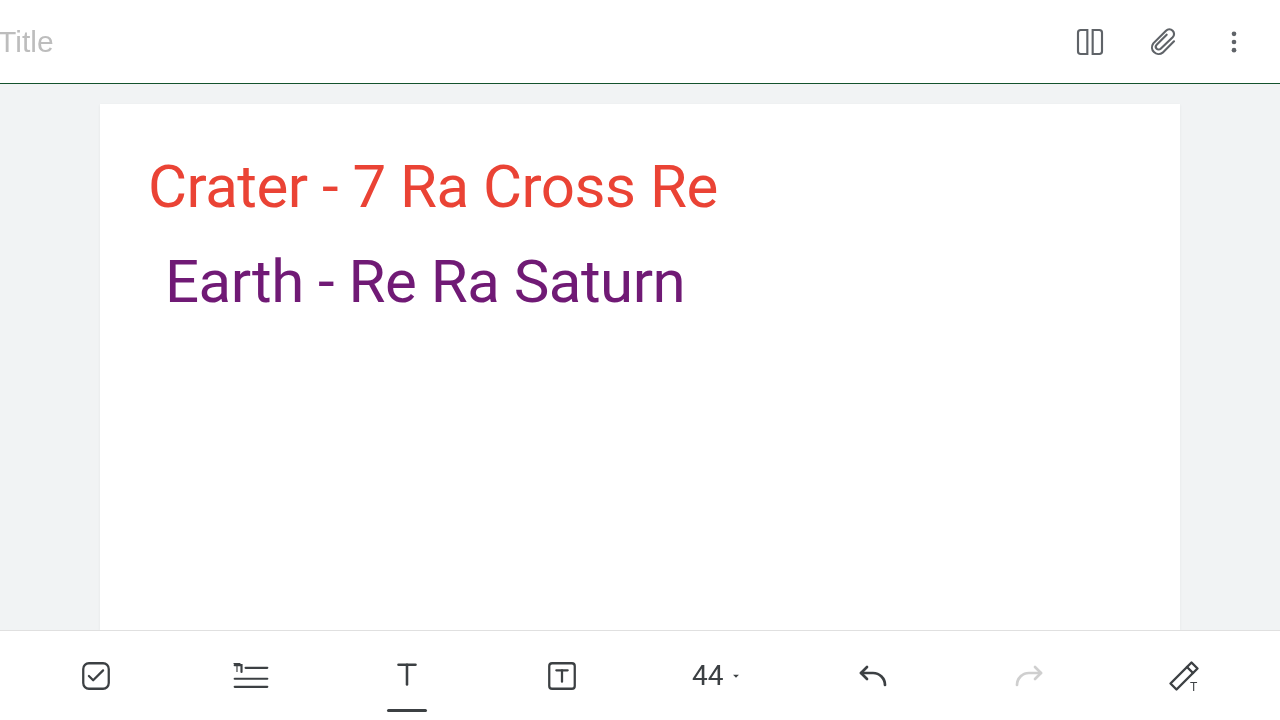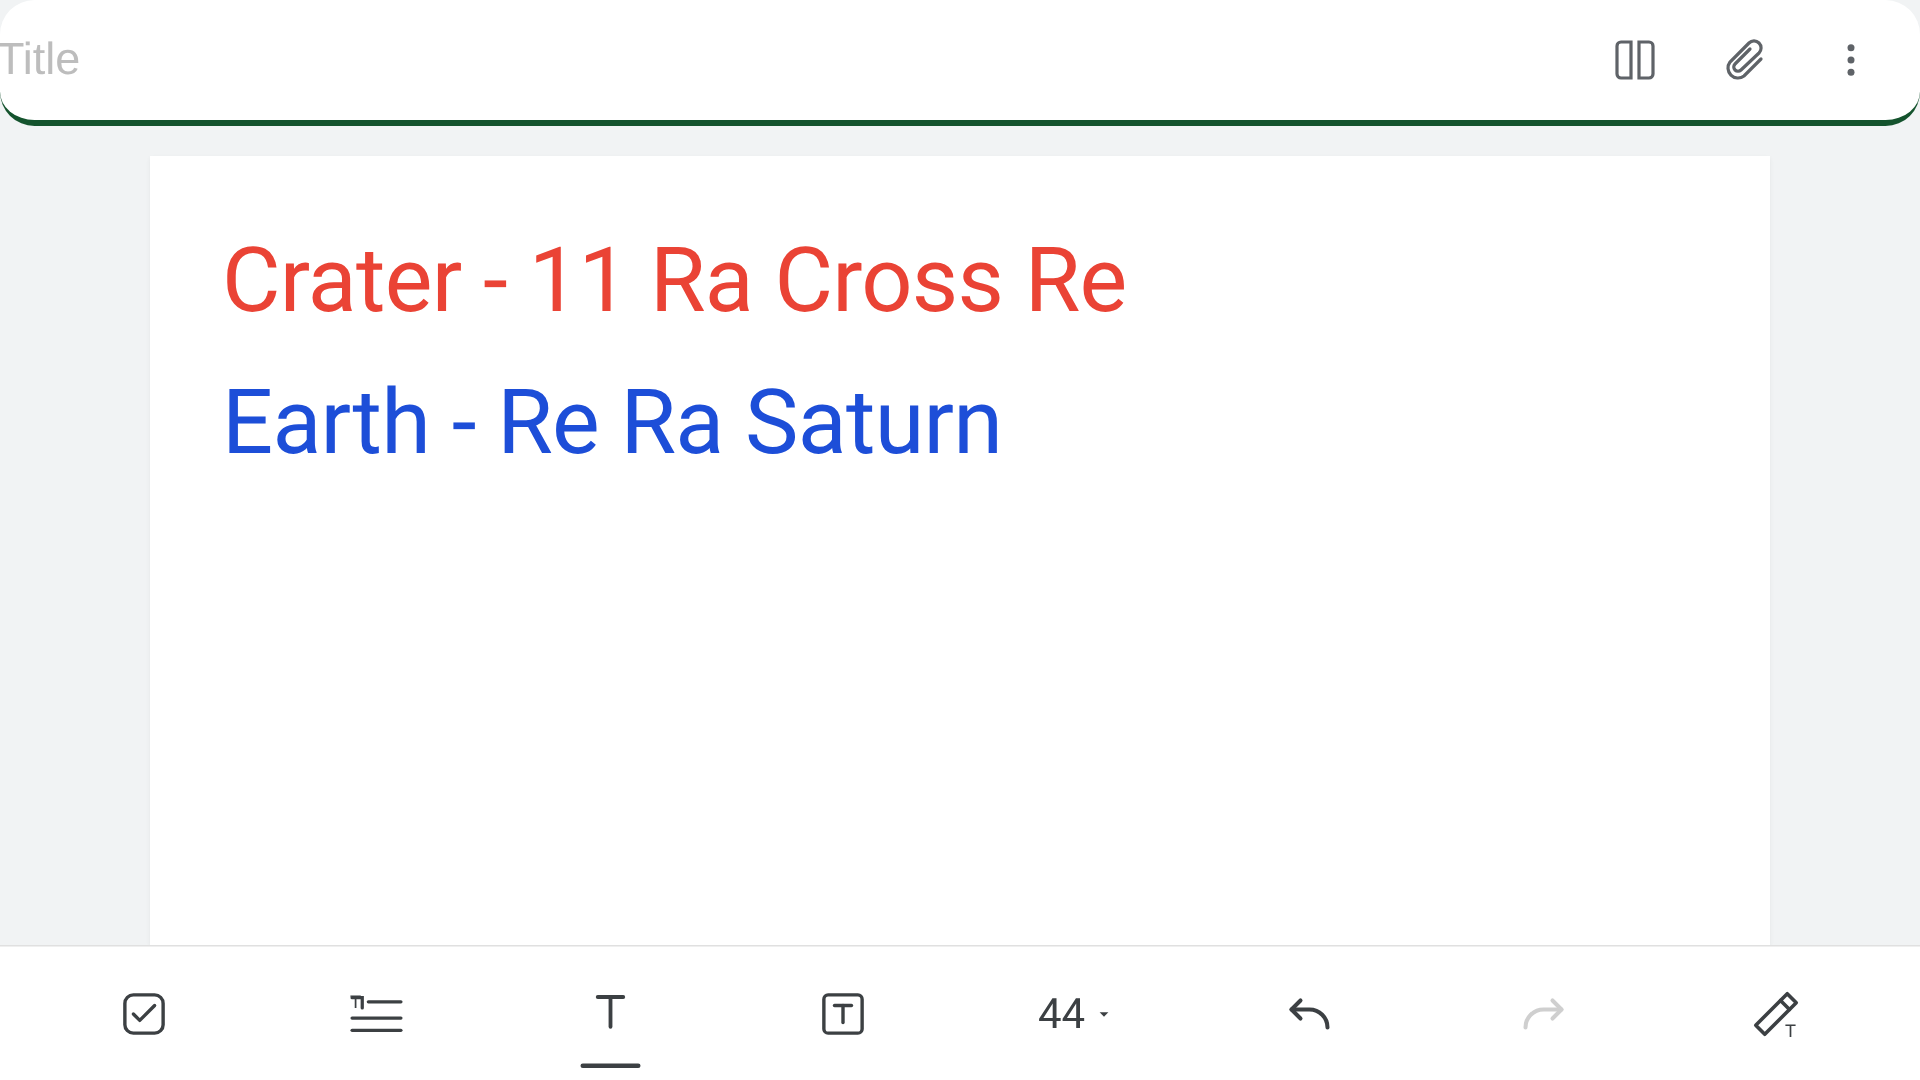--- a/index.html
+++ b/index.html
@@ -16,8 +16,7 @@
     display: flex;
     align-items: center;
     padding: 0 28px 0 0;
-    border-bottom: 4px solid #14532d;
-    border-radius: 23px;
+    border-bottom: 1px solid #14532d;
   }
   .title-input {
     border: none;

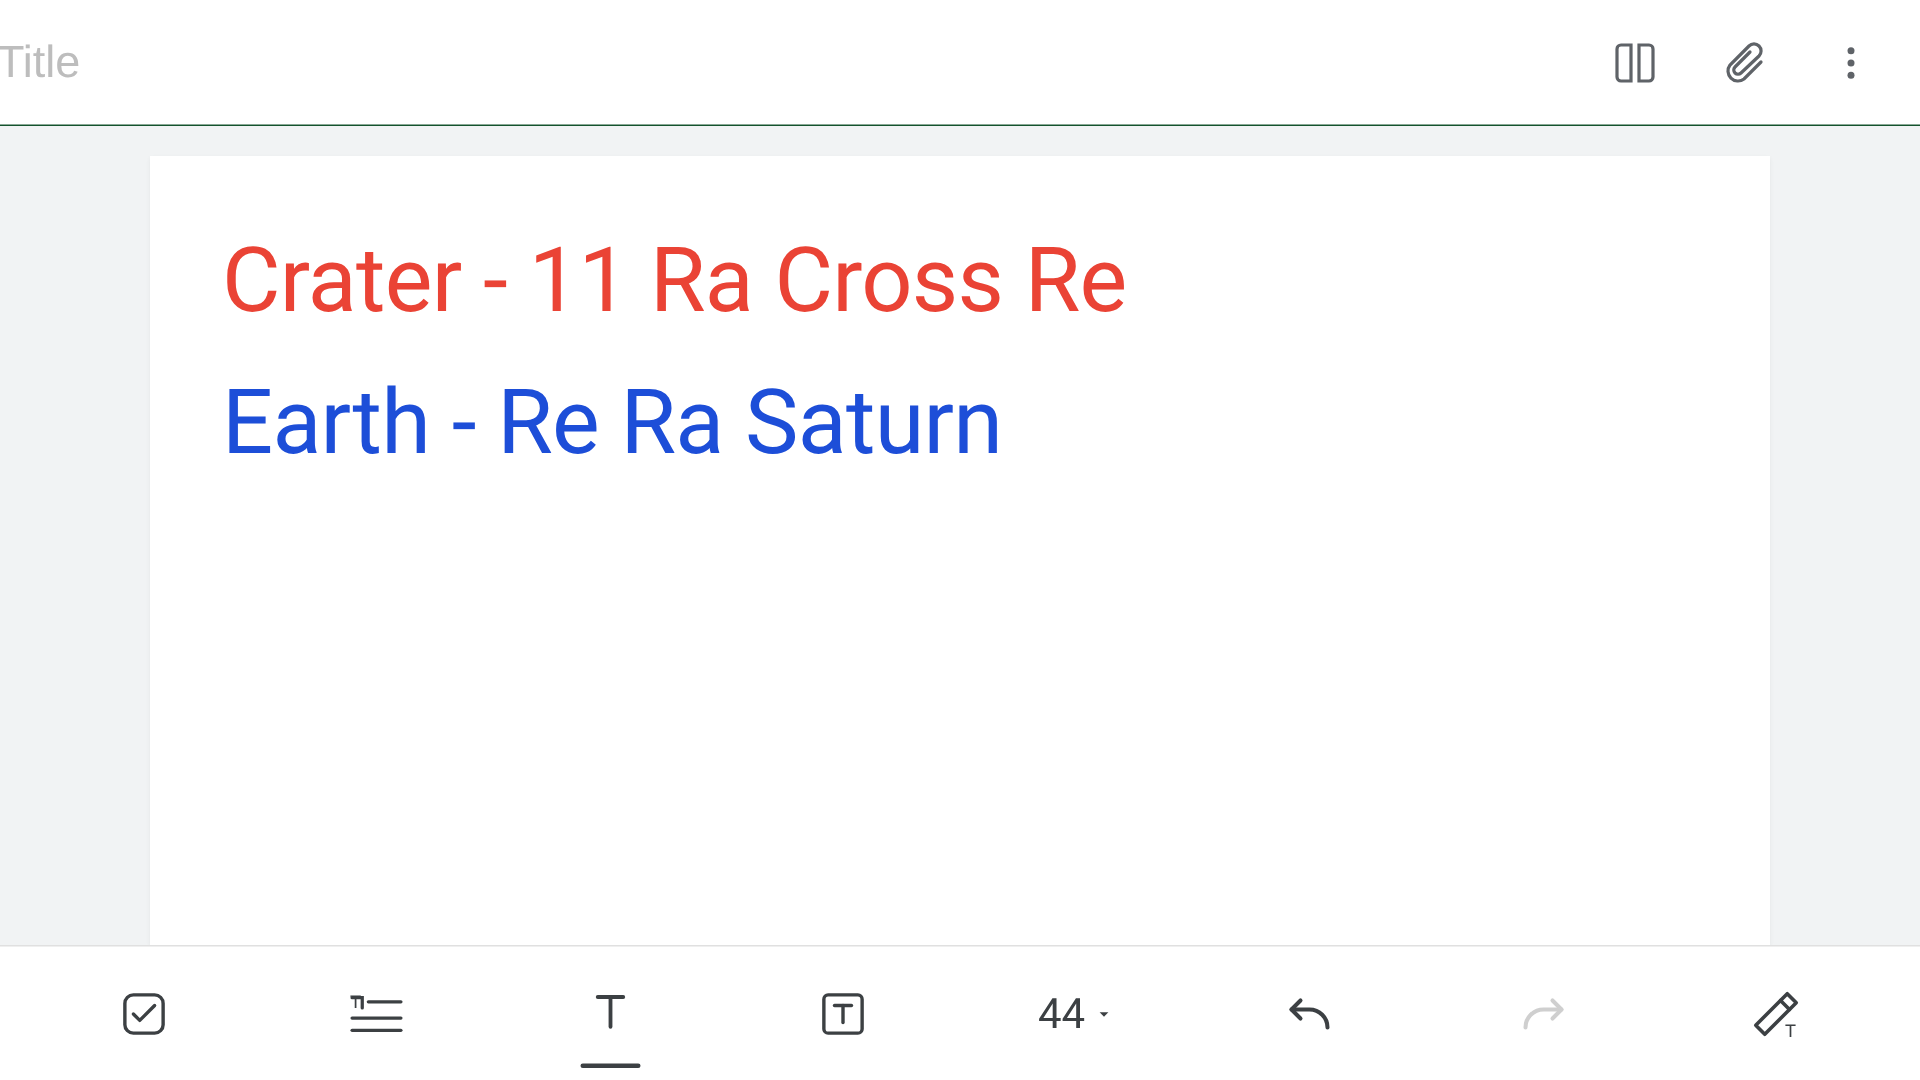--- a/index.html
+++ b/index.html
@@ -137,7 +137,7 @@
 
 <div class="content-wrap">
   <div class="page" id="page">
-      <div class="line" style="color: rgb(234, 67, 53);">Crater - 11 Ra Cross Re</div>
+      <div class="line" style="color: rgb(234, 67, 53);">Crater - 7 Ra Cross Re</div>
       <div class="line" style="color: #1d4ed8;">Earth - Re Ra Saturn</div>
     </div>
 </div>

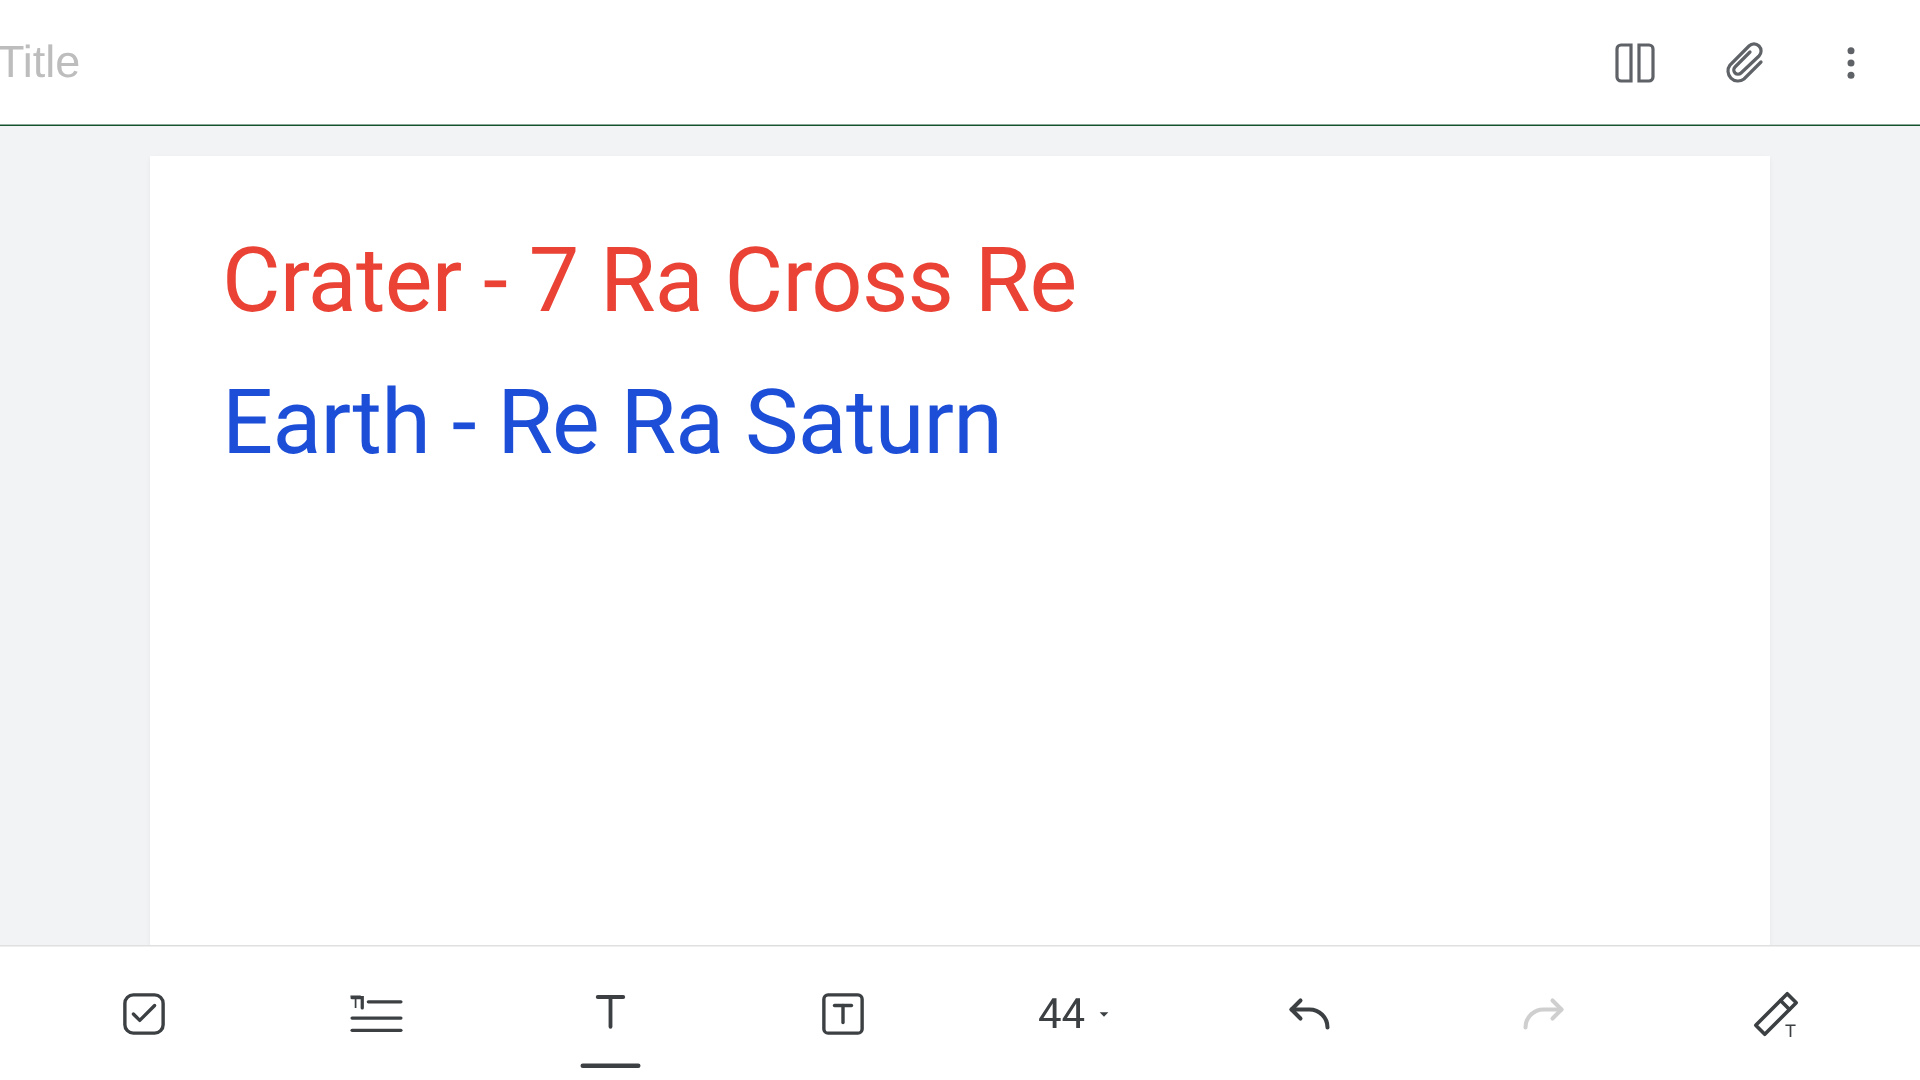--- a/index.html
+++ b/index.html
@@ -138,7 +138,7 @@
 <div class="content-wrap">
   <div class="page" id="page">
       <div class="line" style="color: rgb(234, 67, 53);">Crater - 7 Ra Cross Re</div>
-      <div class="line" style="color: #1d4ed8;">Earth - Re Ra Saturn</div>
+      <div class="line" style="color: #701a75; margin-left: 17px;">Earth - Re Ra Saturn</div>
     </div>
 </div>
 

